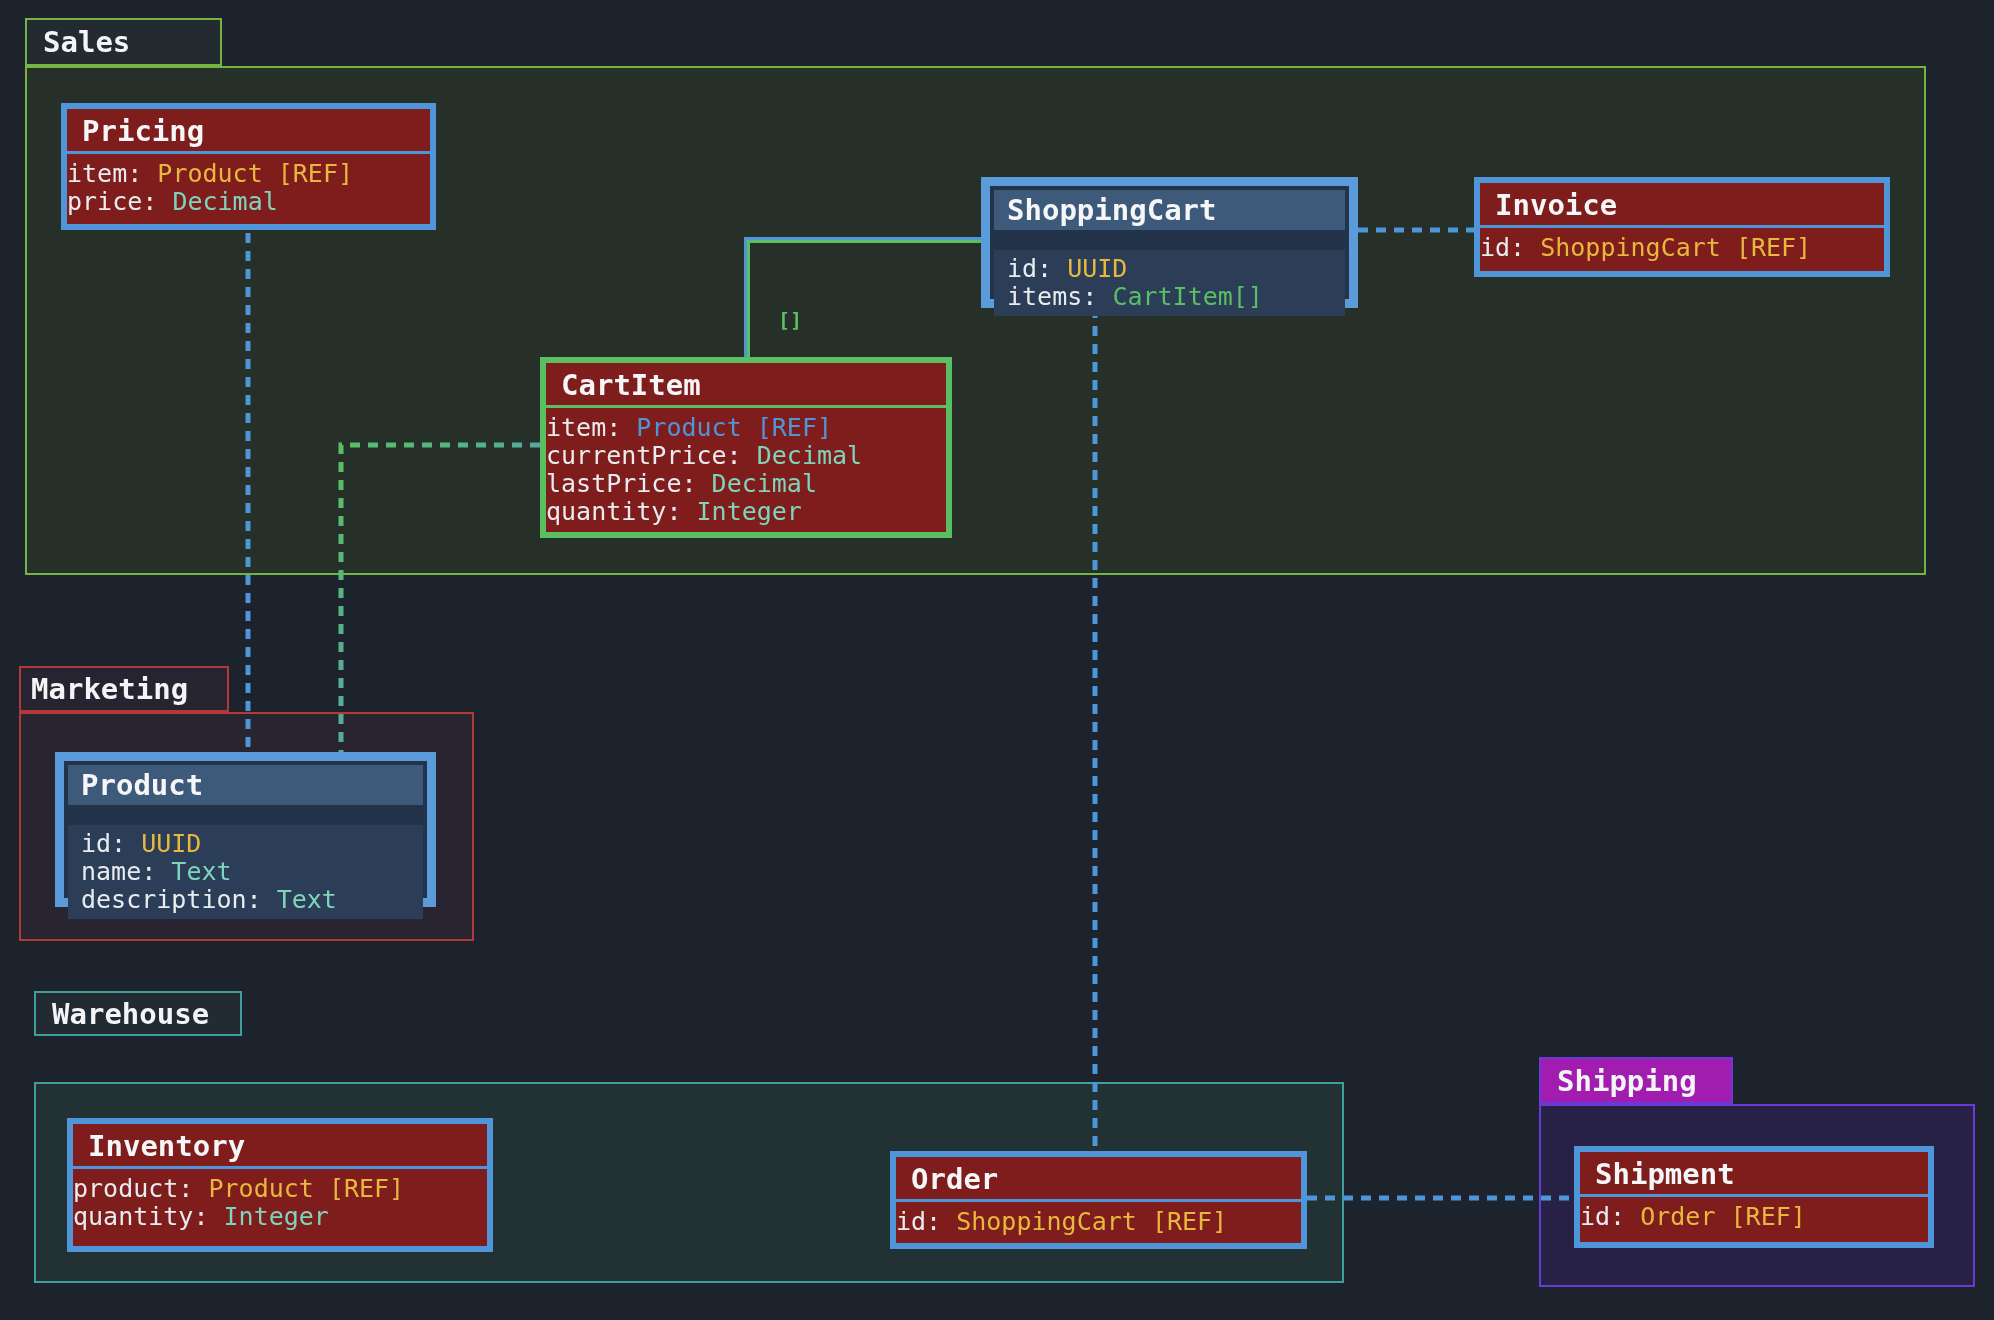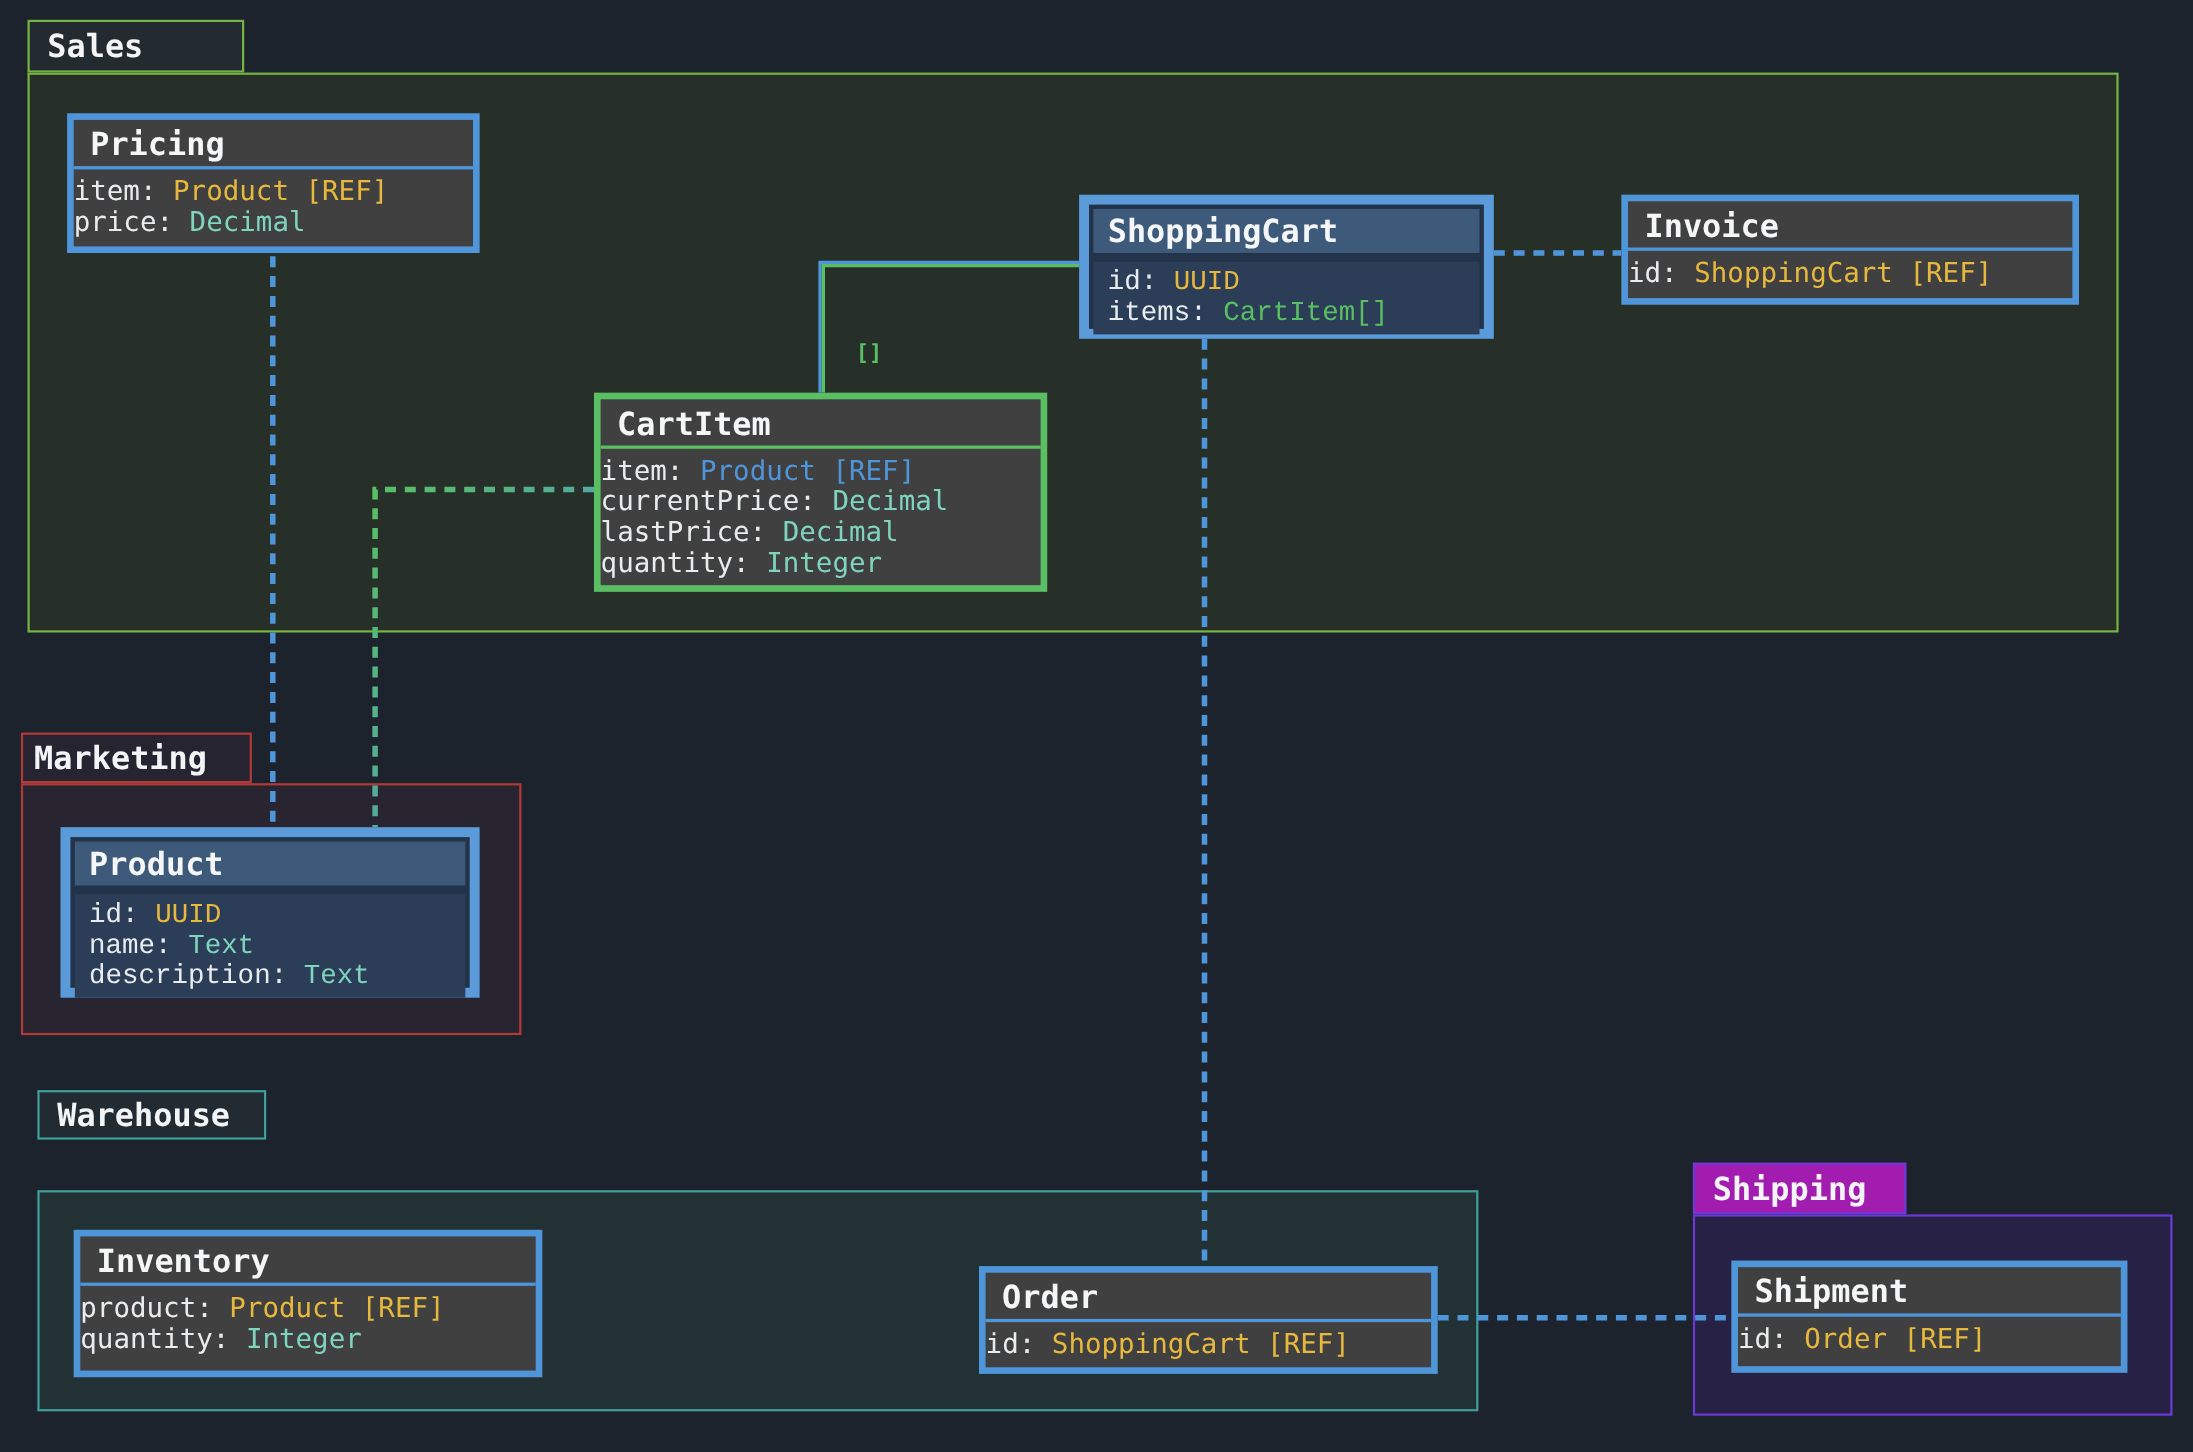--- a/index.html
+++ b/index.html
@@ -41,7 +41,7 @@
   
   .node {
     position:absolute; box-sizing:border-box; z-index:3;
-    background:#404040; border:6px solid var(--ac);
+    background:#7f1d1d; border:6px solid var(--ac);
     display:flex; flex-direction:column;
   }
   .n-blue  { --ac:#4f95d9; }

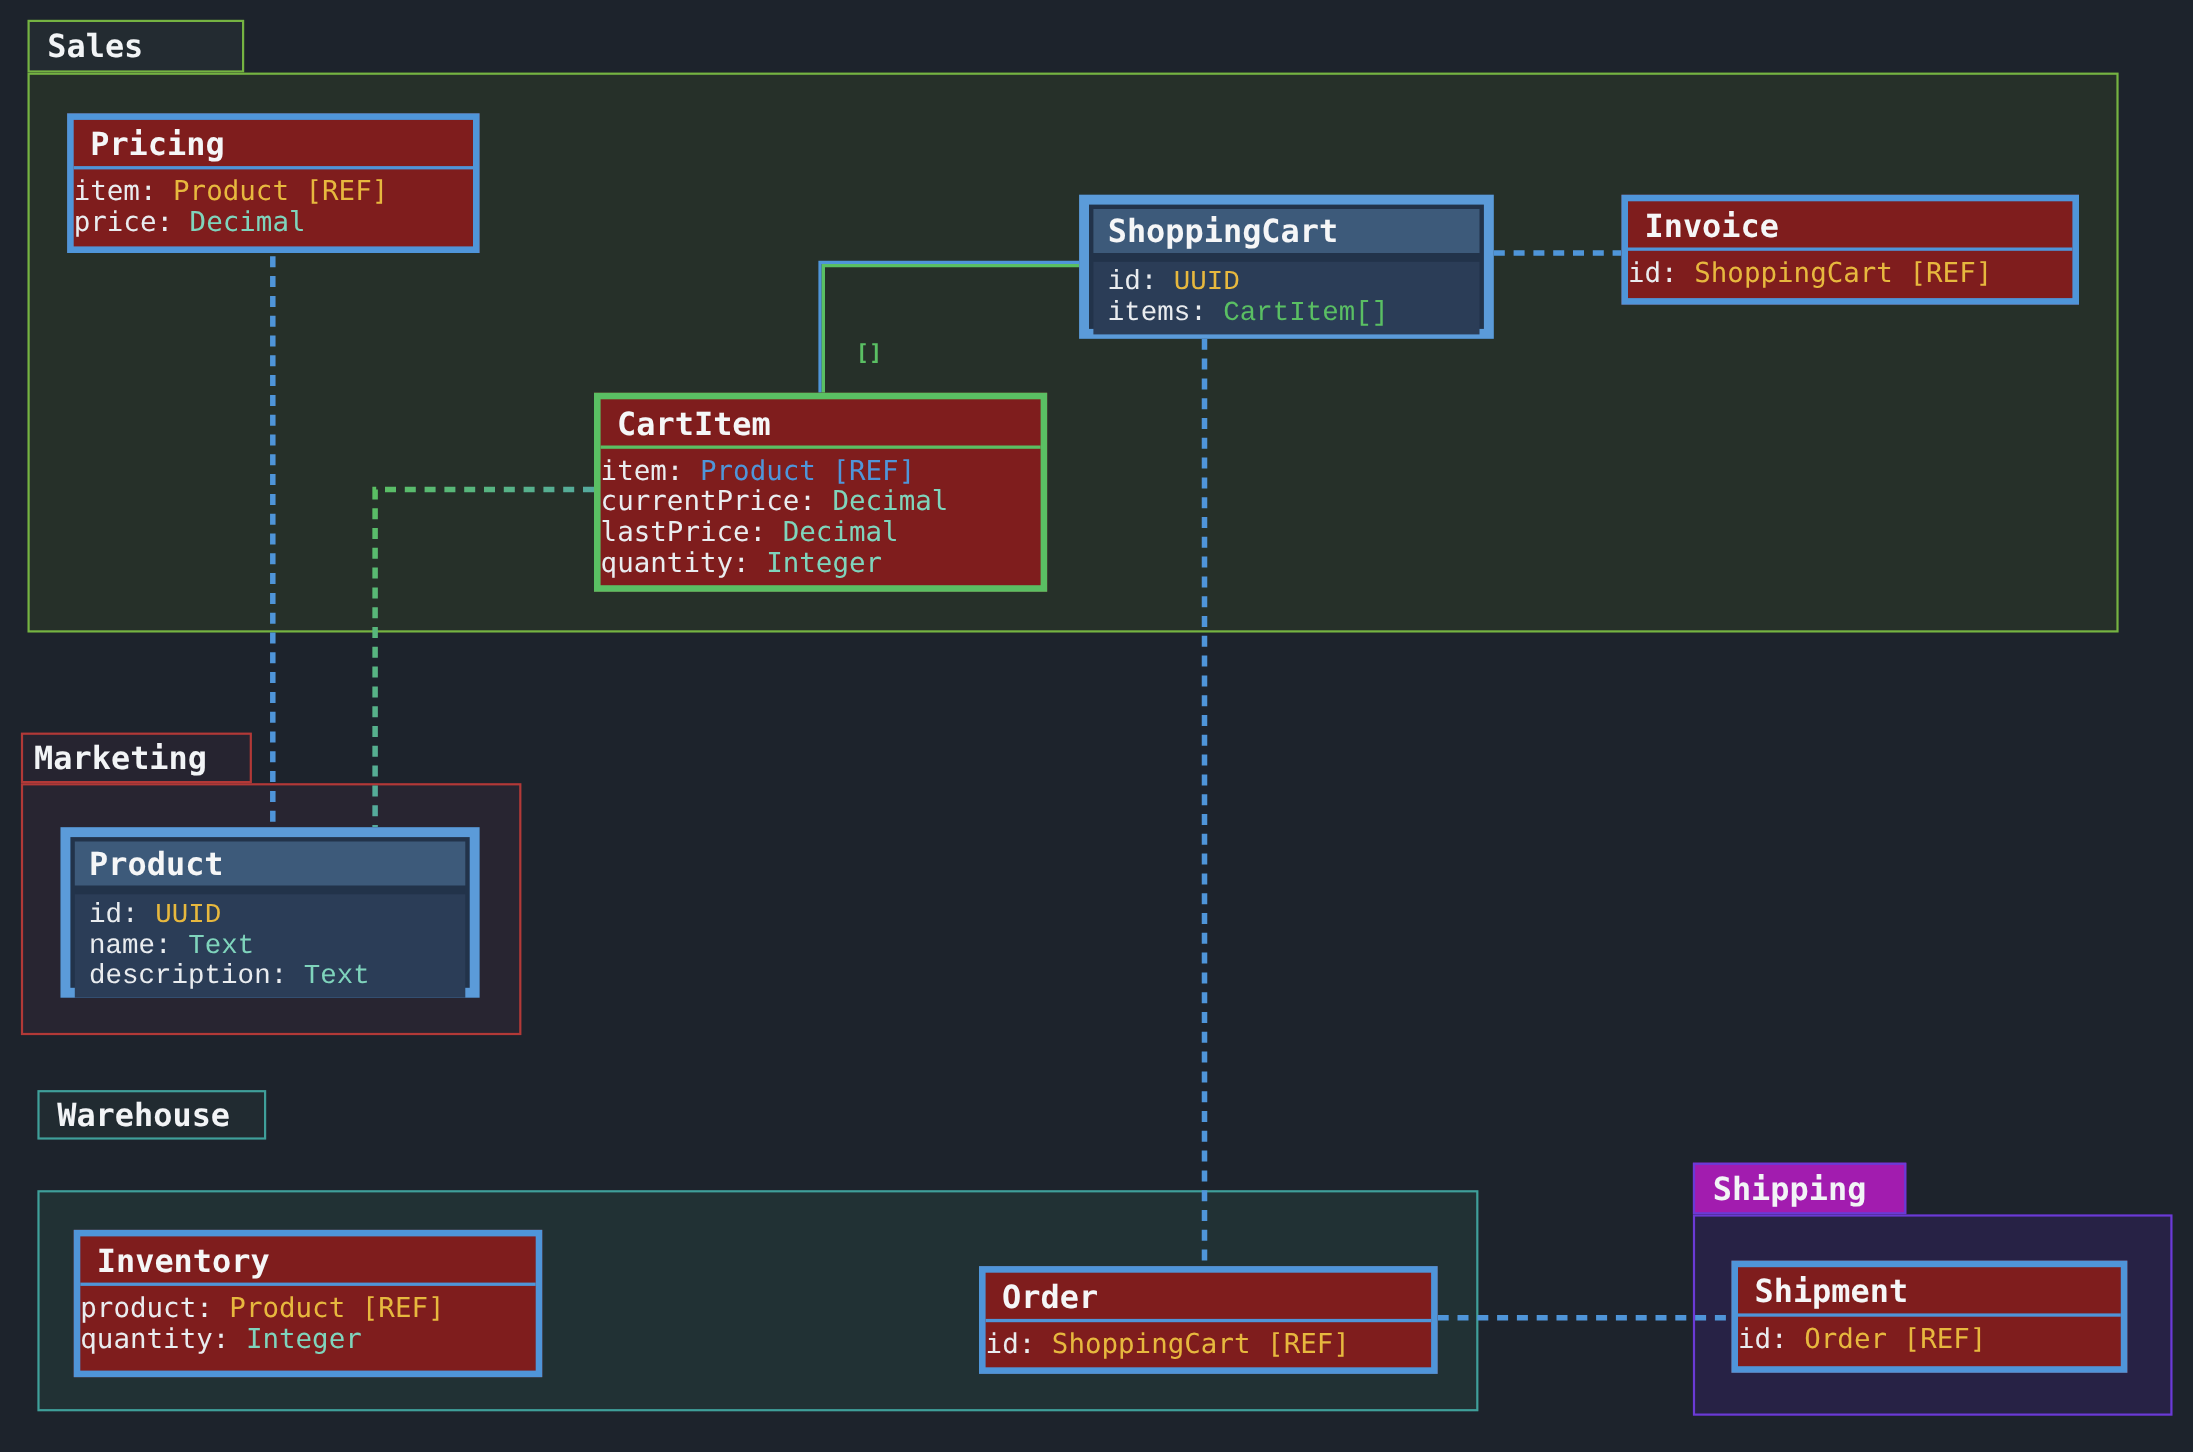--- a/index.html
+++ b/index.html
@@ -58,7 +58,7 @@
   
   .node.hl { --ac:#5b9bd9; border-width:9px; background:#22334a; padding:4px; }
   .node.hl .hd { background:#3d5a7a; border-bottom:none; padding:3px 13px; }
-  .node.hl .bd { background:#2b3d57; margin-top:8px; padding:5px 13px; flex:1;font-family:Liberation Mono, monospace; }
+  .node.hl .bd { background:#2b3d57; margin-top:20px; padding:5px 13px; flex:1; }
 </style>
 </head>
 <body>

